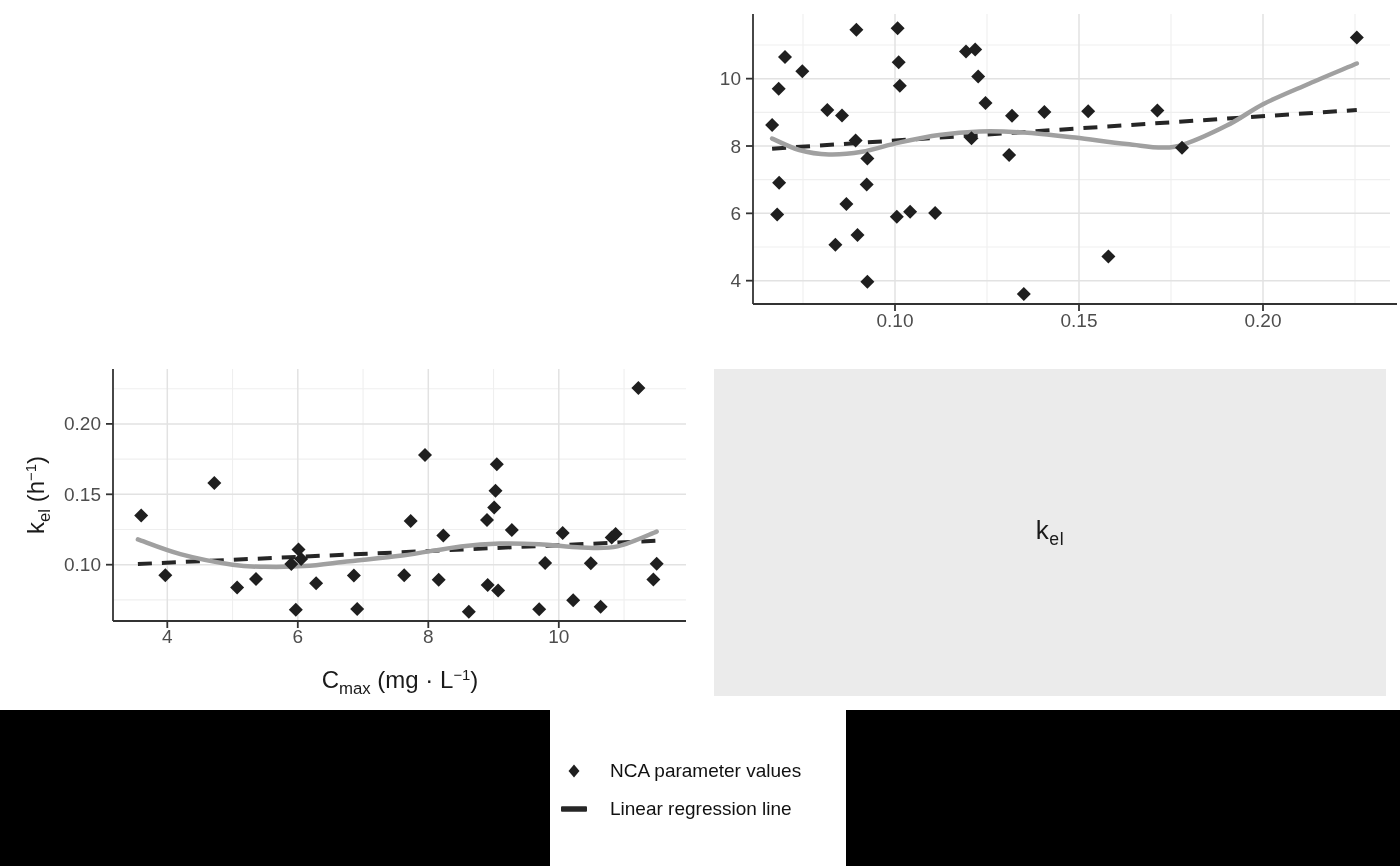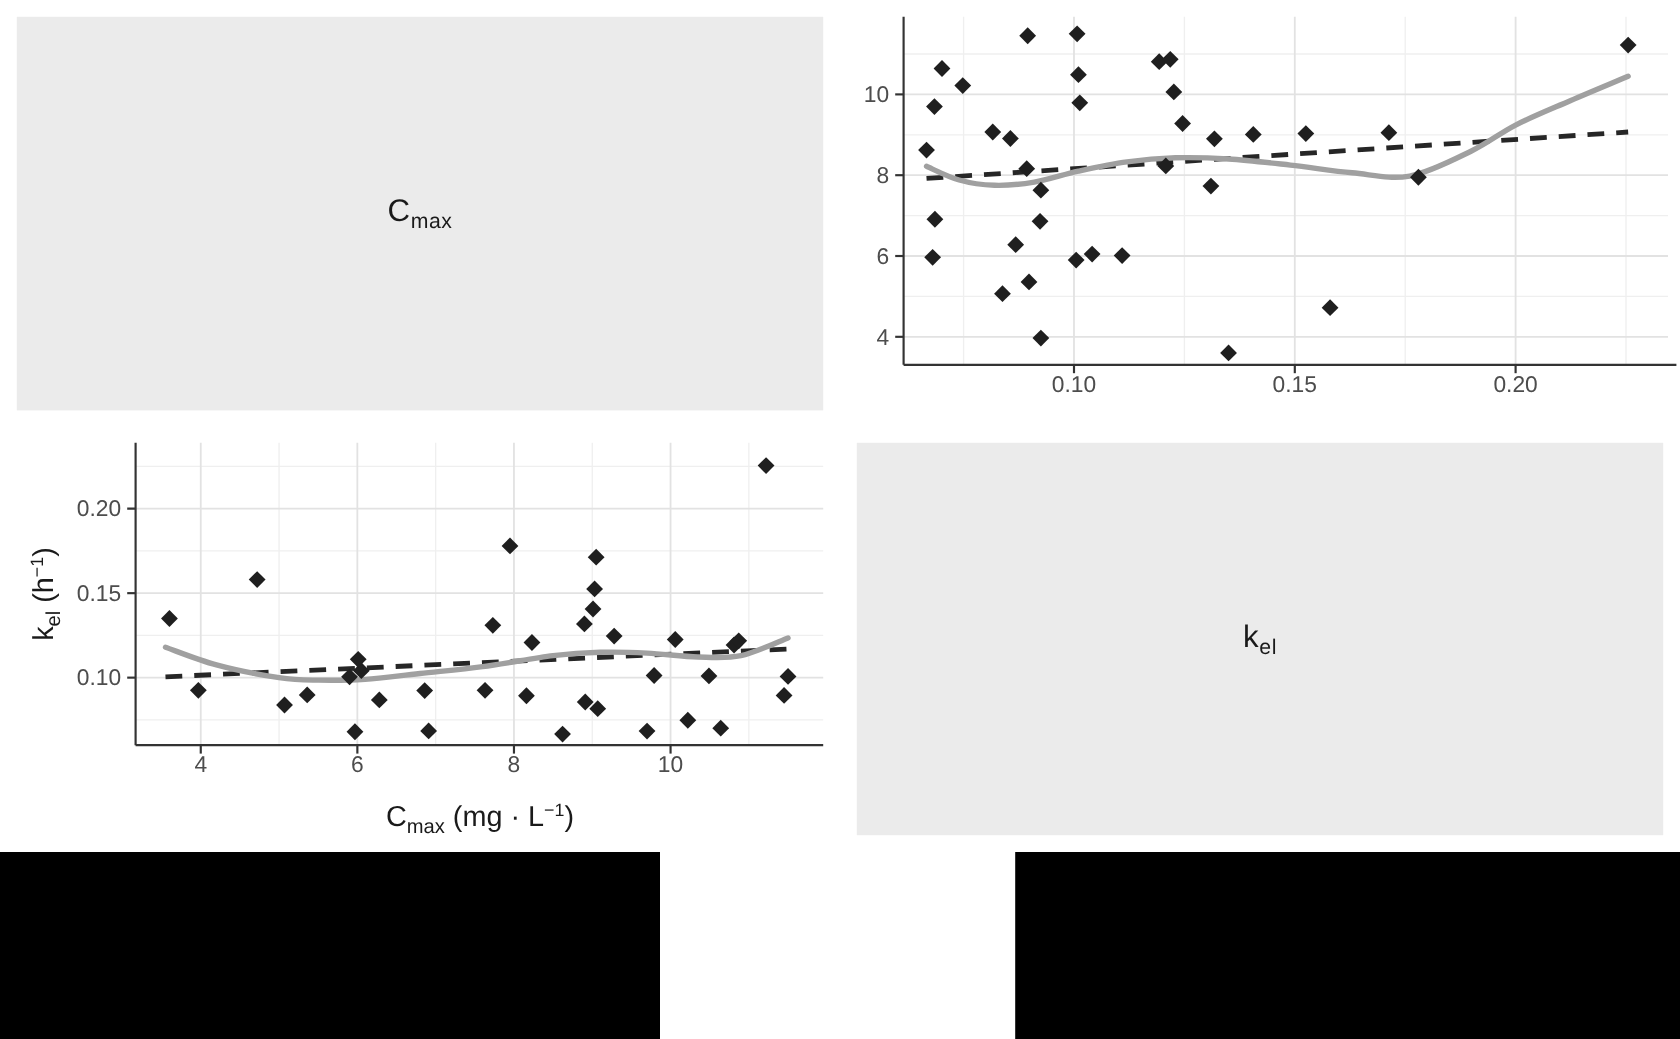--- a/index.html
+++ b/index.html
@@ -28,9 +28,6 @@
 
 <div class="canvas">
 
-  <div class="tile tile-cmax">
-    <span class="tile-label"><span>C</span><sub>max</sub></span>
-  </div>
 
   <svg id="plot-tr" class="panel" width="700" height="350" viewBox="0 0 700 350">
       <g>

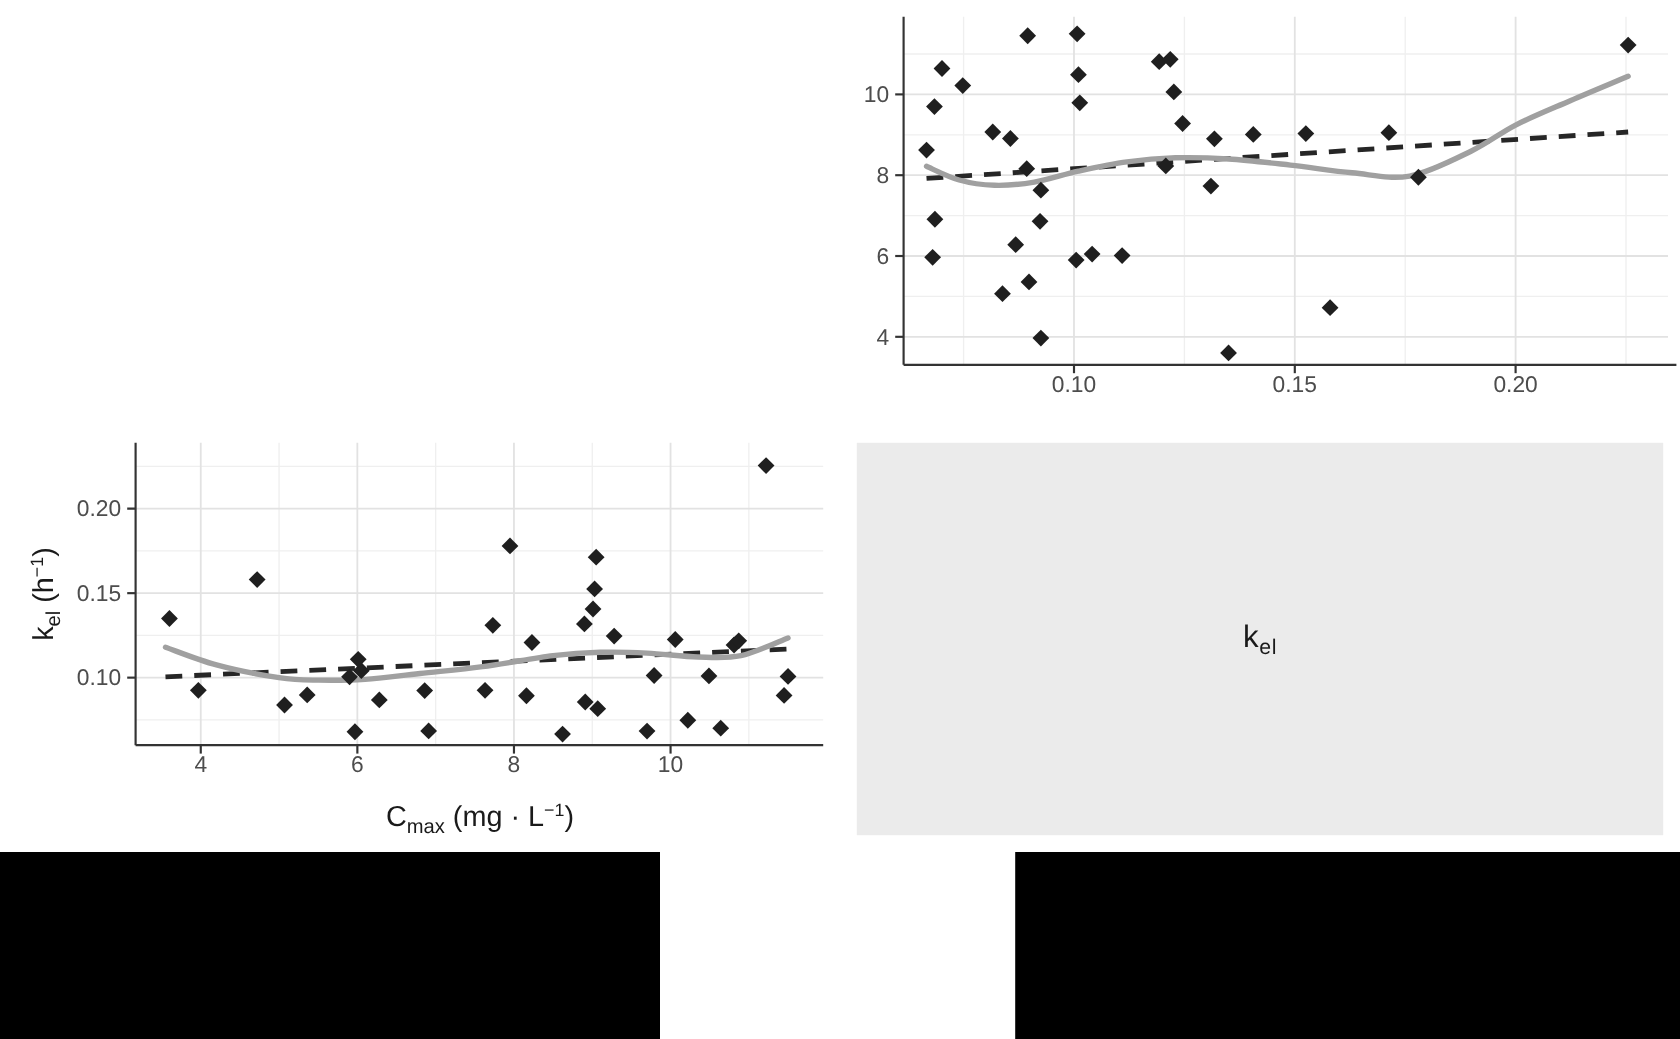--- a/index.html
+++ b/index.html
@@ -206,6 +206,12 @@
   <div class="blackbar"></div>
 
   <div class="legendbox">
+    <div class="legend-row">
+      <svg class="legend-key" viewBox="0 0 44 22">
+        <path d="M24 4.5 L29.5 11 L24 17.5 L18.5 11 Z" class="k-point" fill="#1f1f1f"></path>
+      </svg>
+      <span class="legend-label">NCA parameter values</span>
+    </div>
   </div>
 
 </div>

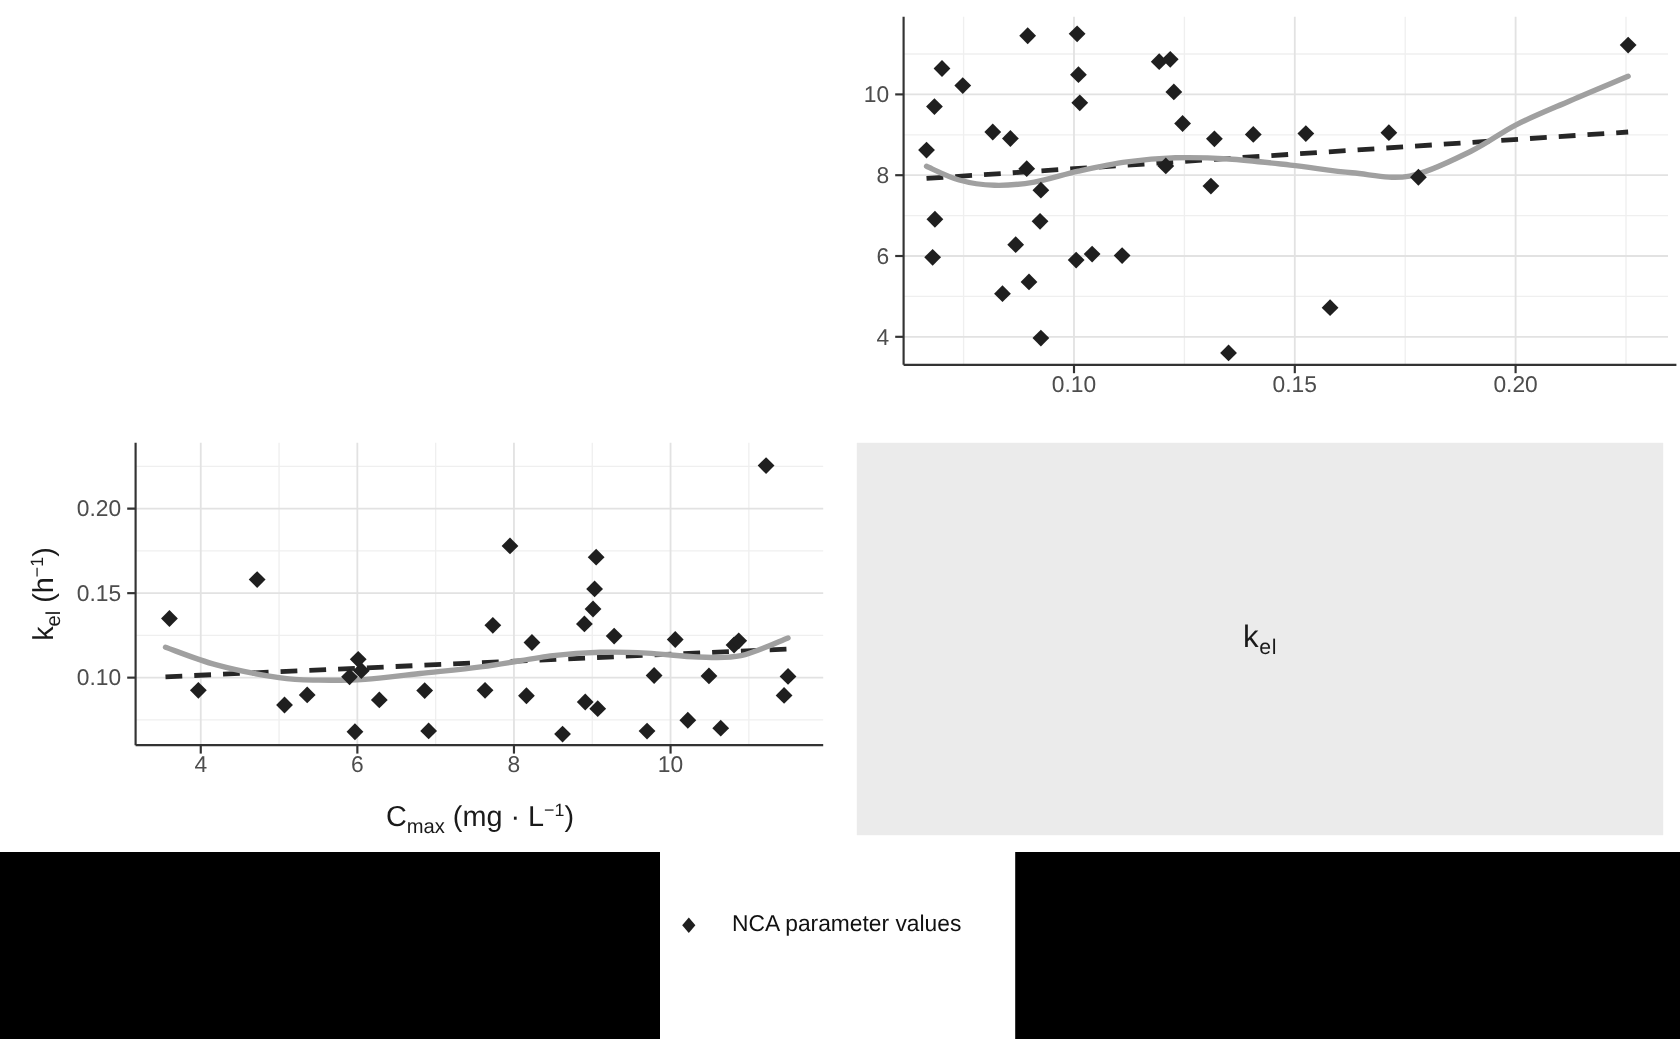--- a/index.html
+++ b/index.html
@@ -212,6 +212,12 @@
       </svg>
       <span class="legend-label">NCA parameter values</span>
     </div>
+    <div class="legend-row">
+      <svg class="legend-key" viewBox="0 0 44 22">
+        <rect x="11" y="8.2" width="26" height="5.6" rx="1" class="k-lin" fill="#262626"></rect>
+      </svg>
+      <span class="legend-label">Linear regression line</span>
+    </div>
   </div>
 
 </div>

